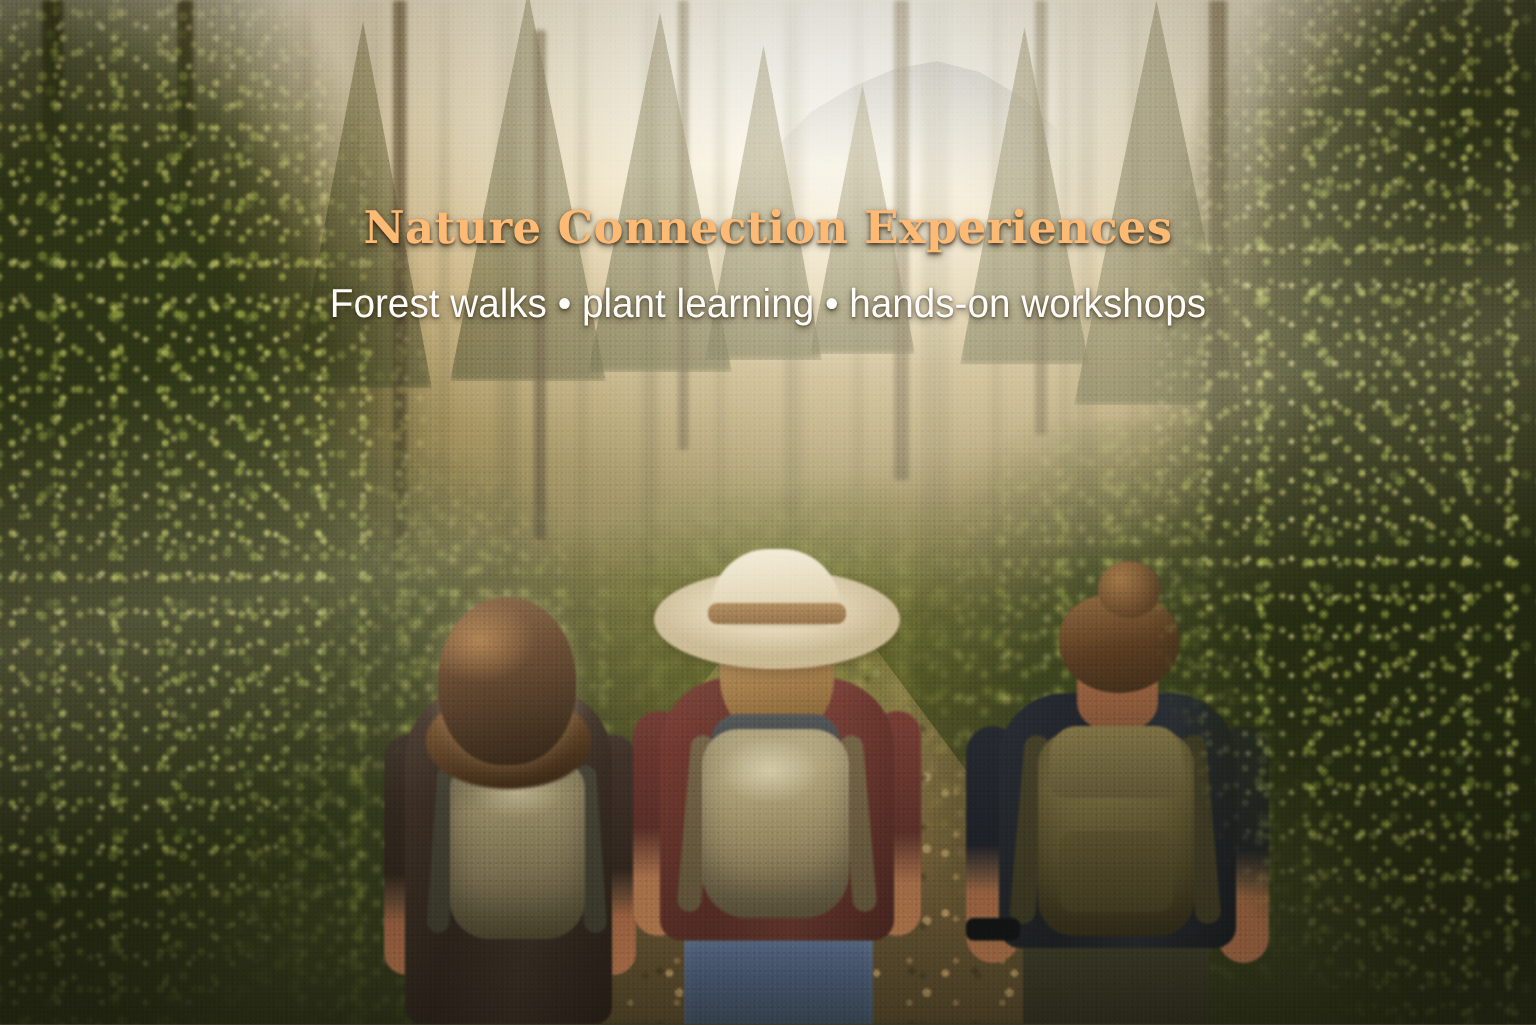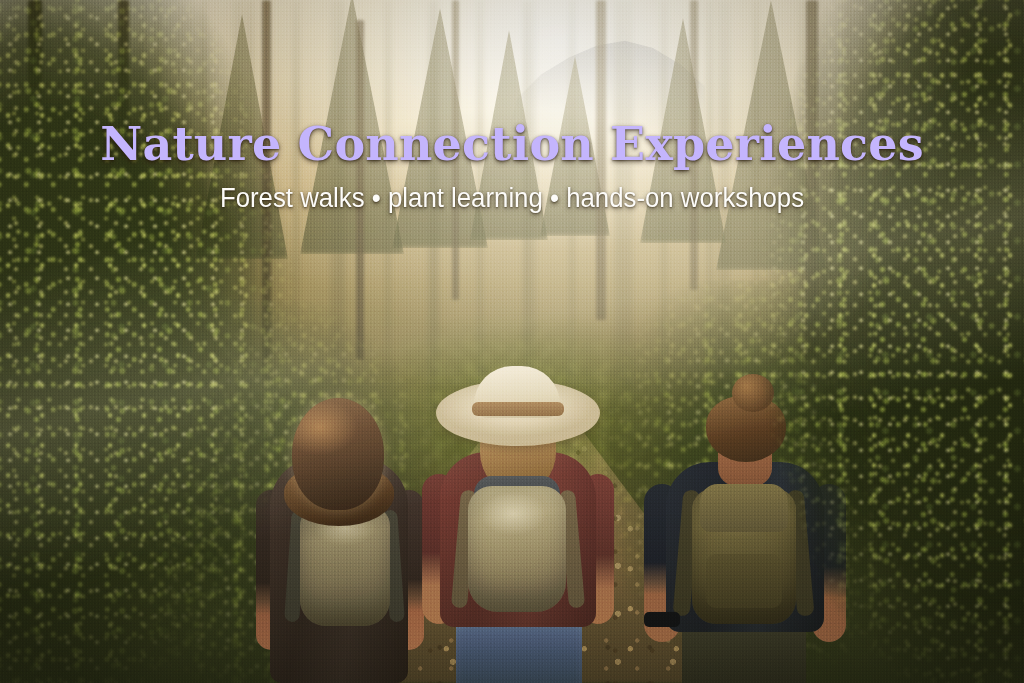--- a/index.html
+++ b/index.html
@@ -321,13 +321,13 @@
     pointer-events:none;
   }
   .headline{
-    margin:0;
+    margin:17px;
     font-family:"DejaVu Serif","Liberation Serif",serif;
     font-weight:700;
-    font-size:46px;
+    font-size:30px;
     line-height:1.05;
     letter-spacing:.2px;
-    color:#c4b5fd;
+    color:#fdba74;
     text-shadow:0 2px 5px rgba(40,28,12,.62), 0 1px 2px rgba(30,20,8,.55);
   }
   .subline{

